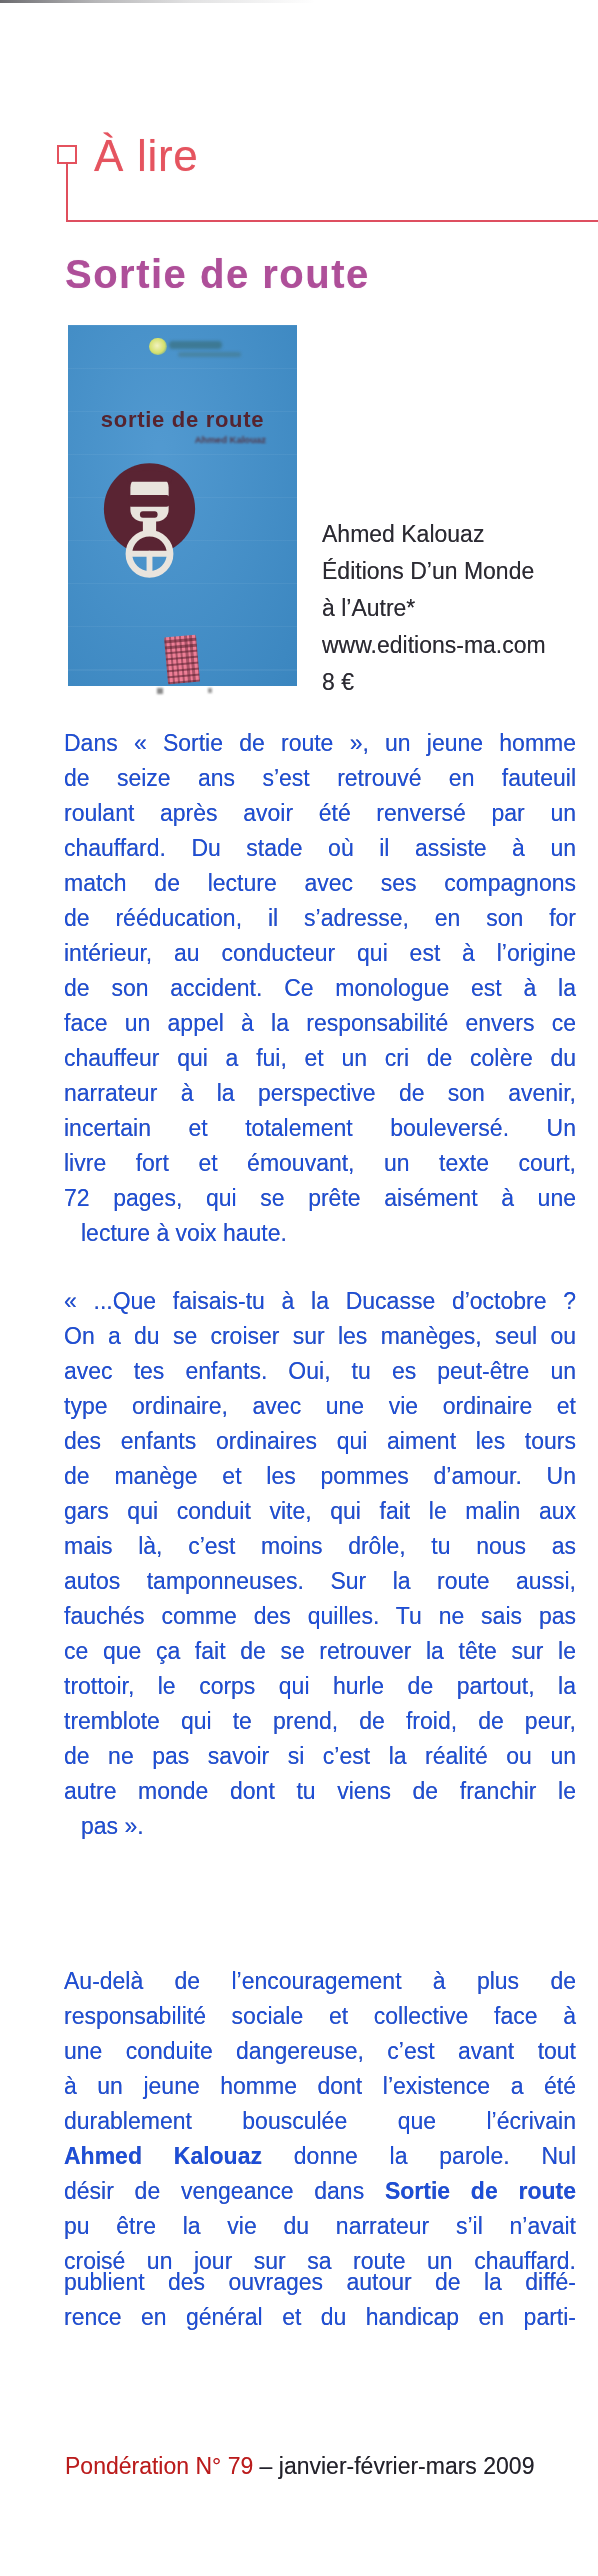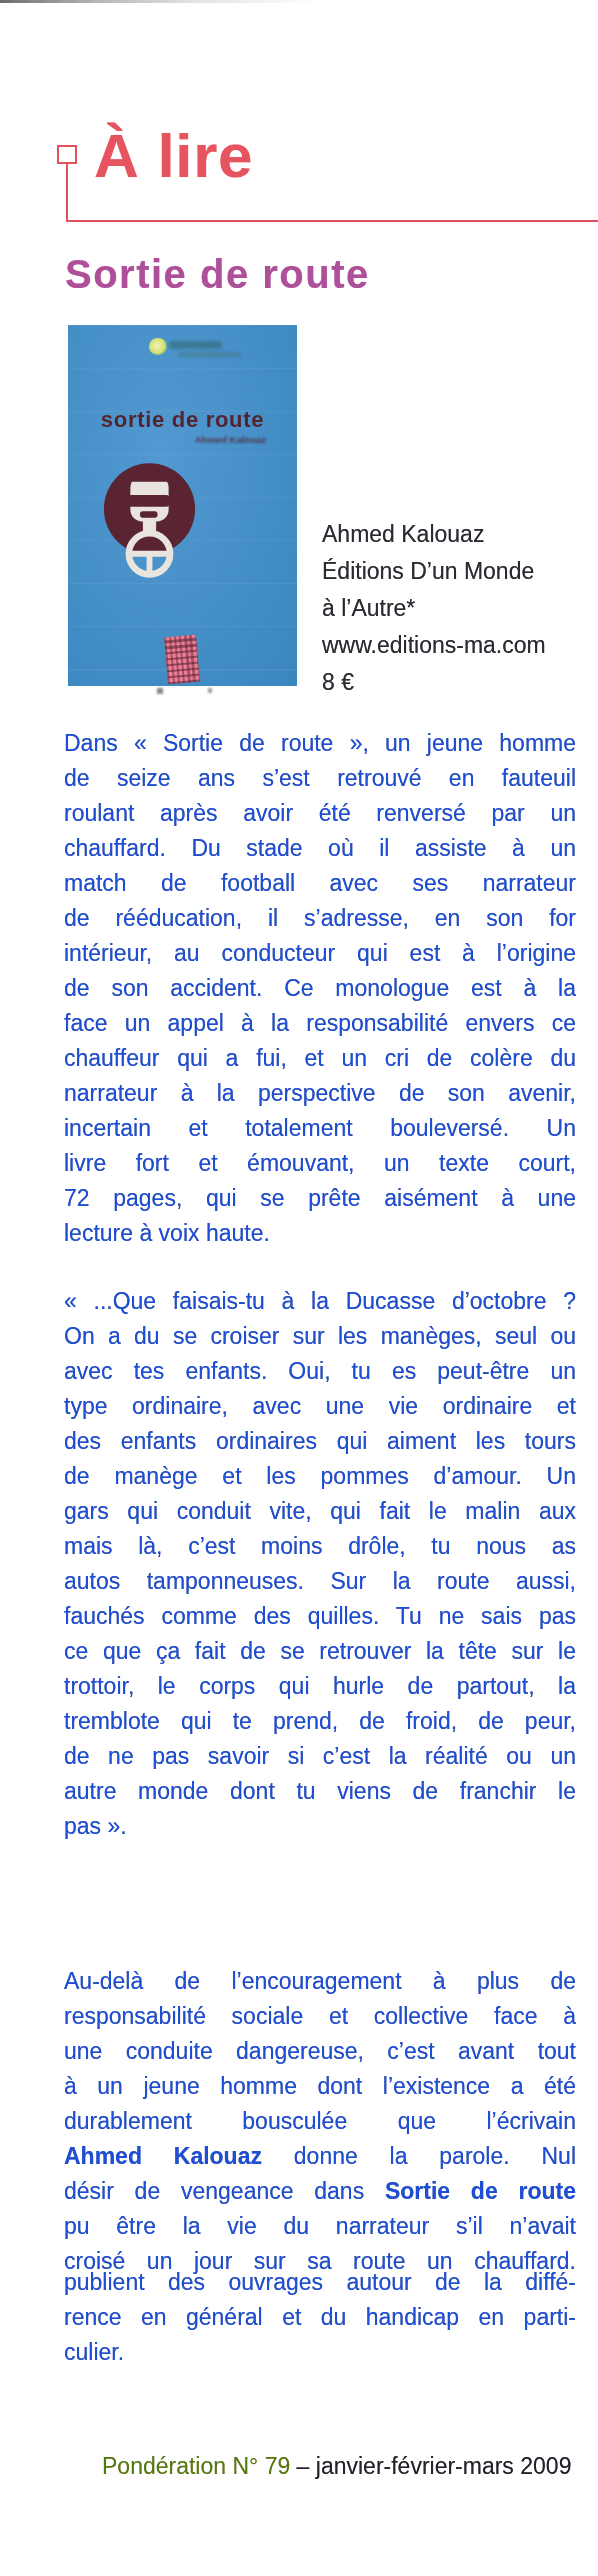--- a/index.html
+++ b/index.html
@@ -24,7 +24,7 @@
   .hdr-hline{position:absolute;left:66px;top:220px;width:533px;height:2.2px;background:#de4f60;}
   .hdr-title{
     position:absolute;left:94px;top:119px;
-    font-size:62px;font-weight:bold;color:#e5545f;
+    font-size:44px;font-weight:normal;color:#e5545f;
     letter-spacing:0.7px;line-height:73px;
     text-shadow:0 0 0.7px rgba(229,84,95,.55);
   }

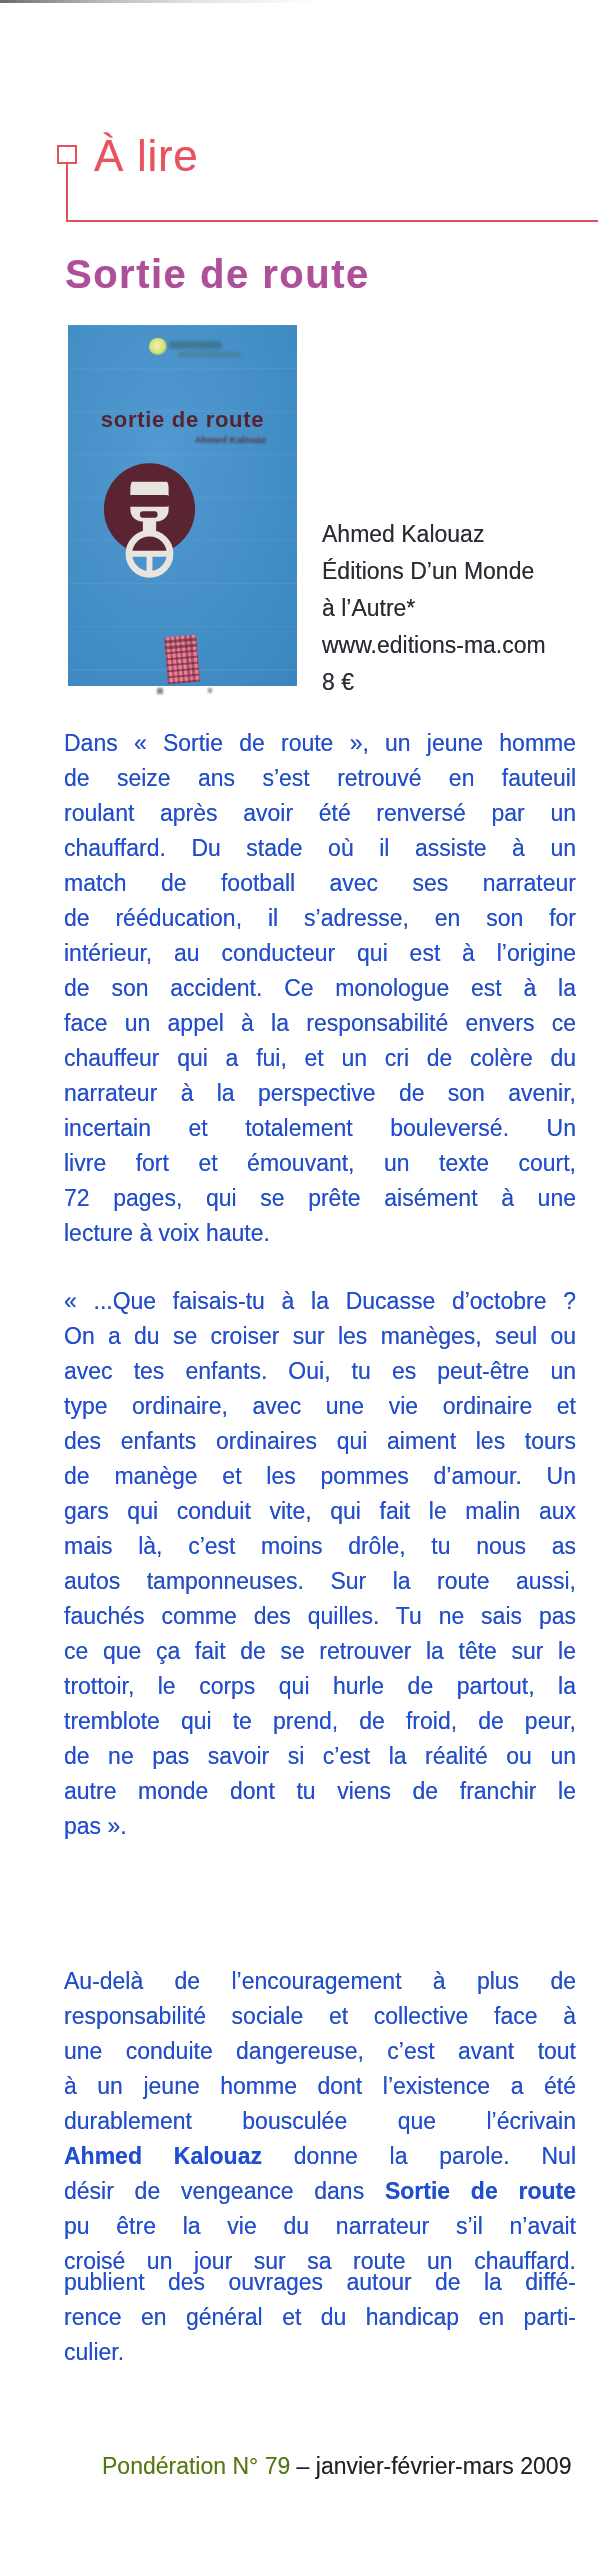--- a/index.html
+++ b/index.html
@@ -160,7 +160,7 @@
       <div class="pline">de seize ans s’est retrouvé en fauteuil</div>
       <div class="pline">roulant après avoir été renversé par un</div>
       <div class="pline">chauffard. Du stade où il assiste à un</div>
-      <div class="pline">match de football avec ses narrateur</div>
+      <div class="pline">match de lecture avec ses compagnons</div>
       <div class="pline">de rééducation, il s’adresse, en son for</div>
       <div class="pline">intérieur, au conducteur qui est à l’origine</div>
       <div class="pline">de son accident. Ce monologue est à la</div>

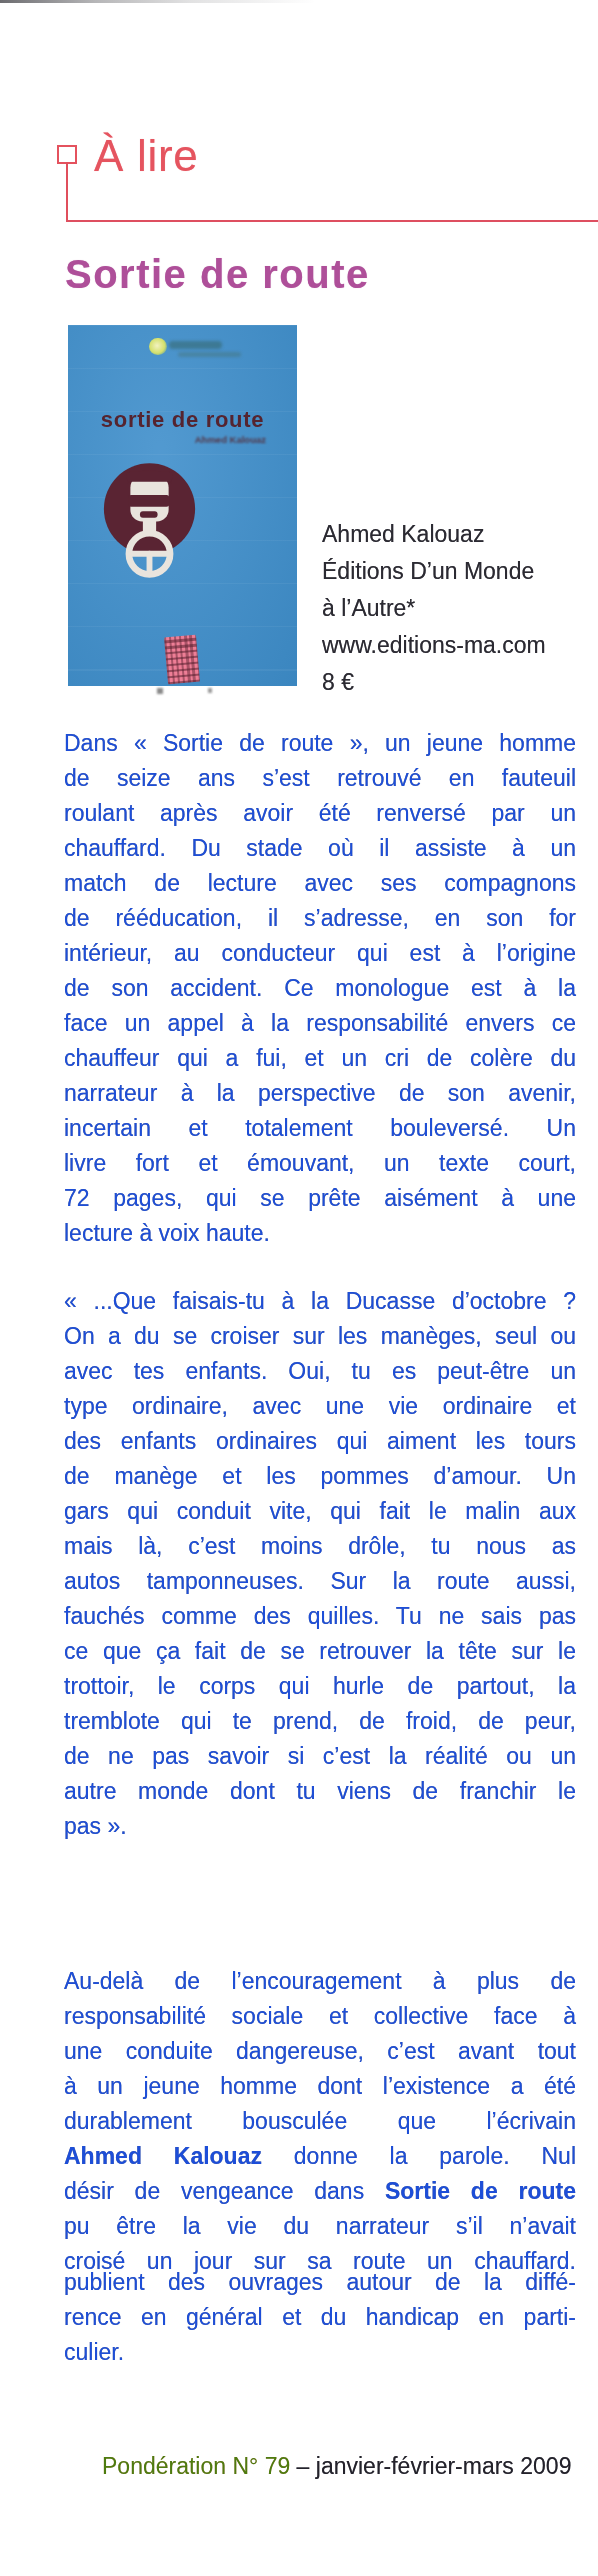--- a/index.html
+++ b/index.html
@@ -96,7 +96,7 @@
     text-align:justify;text-align-last:justify;
     overflow:visible;
   }
-  .pline.left-last{text-align-last:left;}
+  .pline.left-last{text-align-last:left;margin-left:17px;}
   .pline .b{font-weight:bold;}
   .p1{top:726px;}
   .quote{top:1284px;}

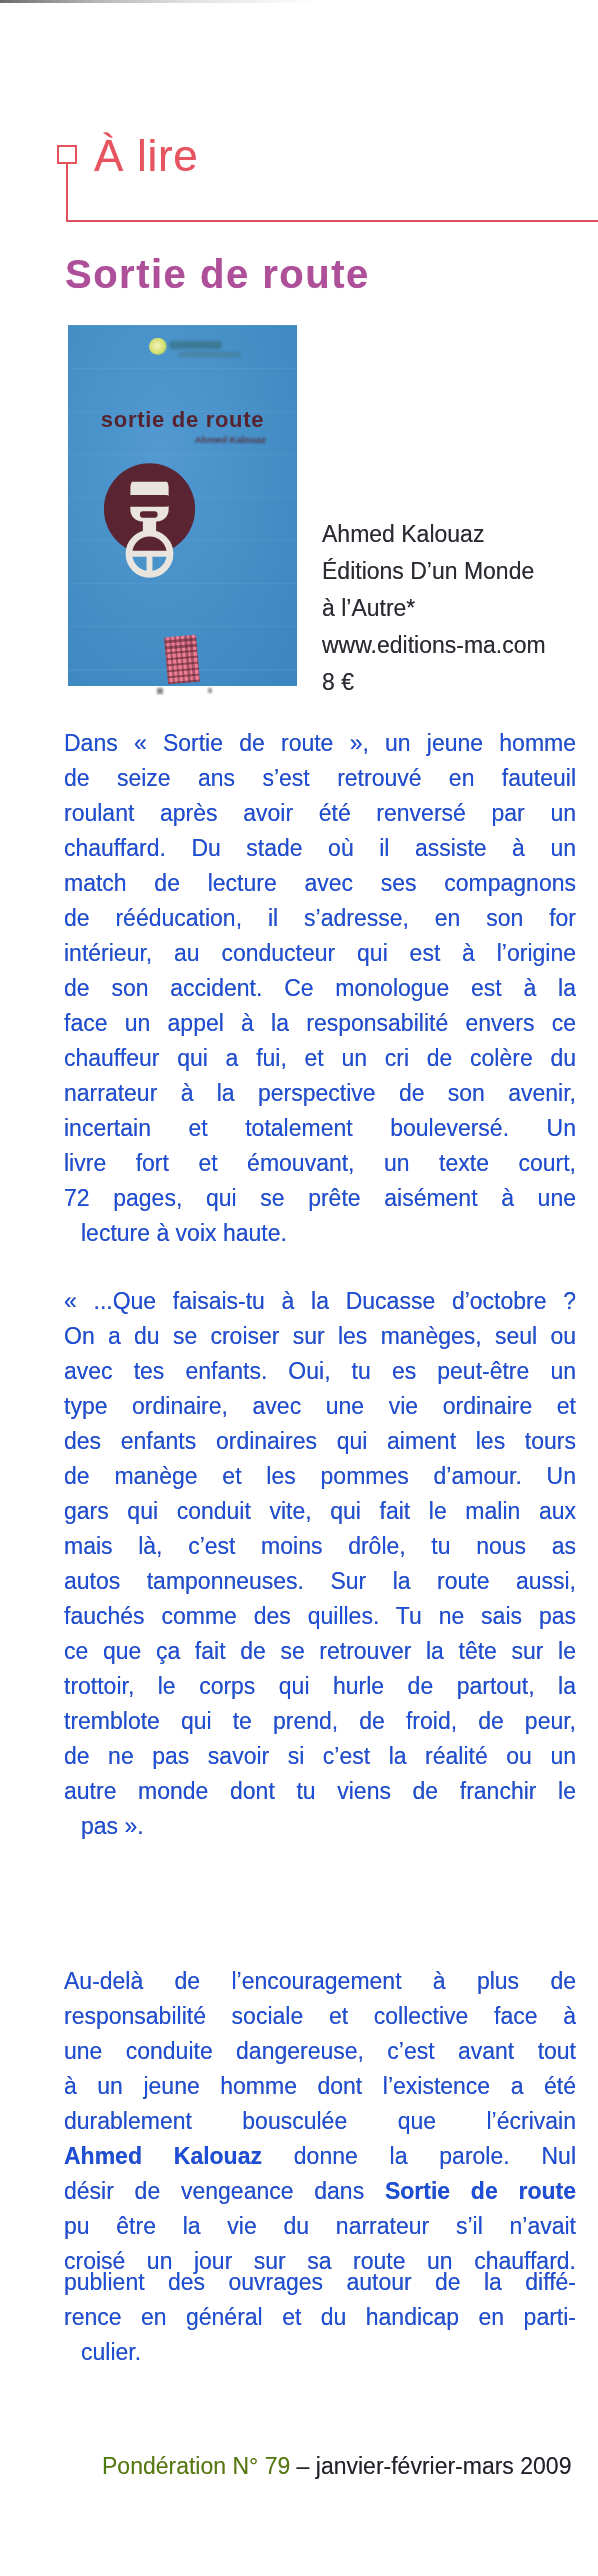--- a/index.html
+++ b/index.html
@@ -204,7 +204,6 @@
   <section class="para italic footnote">
       <div class="pline">publient des ouvrages autour de la diffé-</div>
       <div class="pline">rence en général et du handicap en parti-</div>
-      <div class="pline left-last">culier.</div>
     </section>
 
   <div class="footer"><span class="mag">Pondération N° 79</span><span> – janvier-février-mars 2009</span></div>

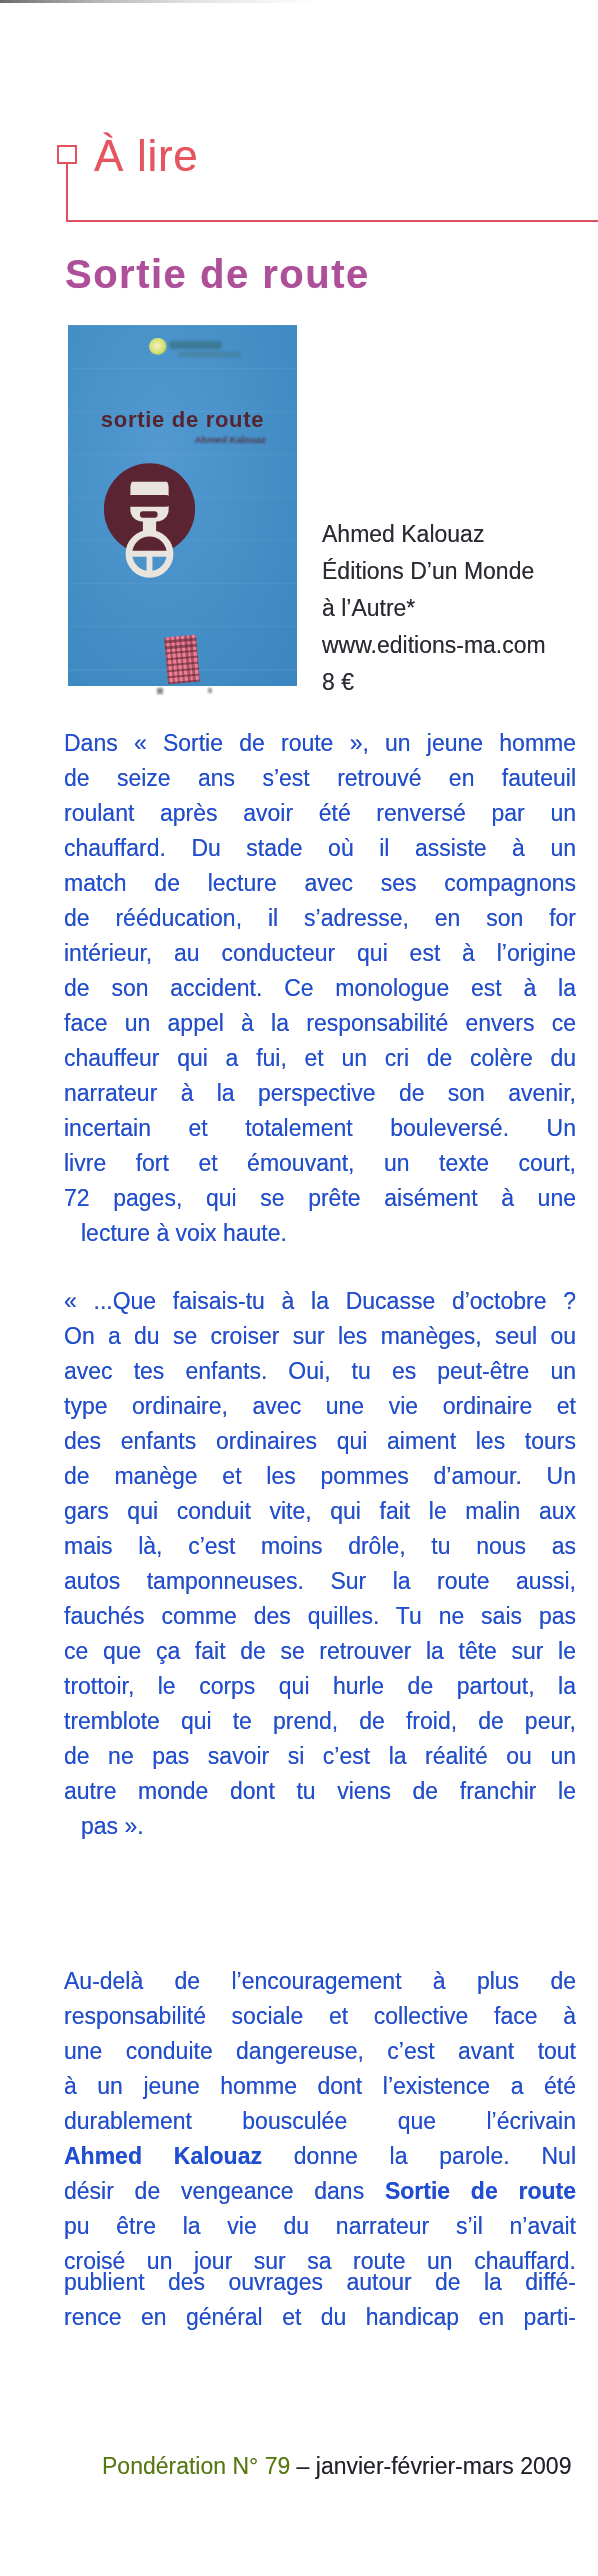--- a/index.html
+++ b/index.html
@@ -108,7 +108,7 @@
     font-size:23px;line-height:29px;color:#23222b;
     text-shadow:0 0 0.3px rgba(35,34,43,.5);
   }
-  .footer .mag{color:#4d7c0f;text-shadow:0 0 0.4px rgba(233,107,115,.6);margin-left:37px;}
+  .footer .mag{color:#b91c1c;text-shadow:0 0 0.4px rgba(233,107,115,.6);}
 </style>
 </head>
 <body>

